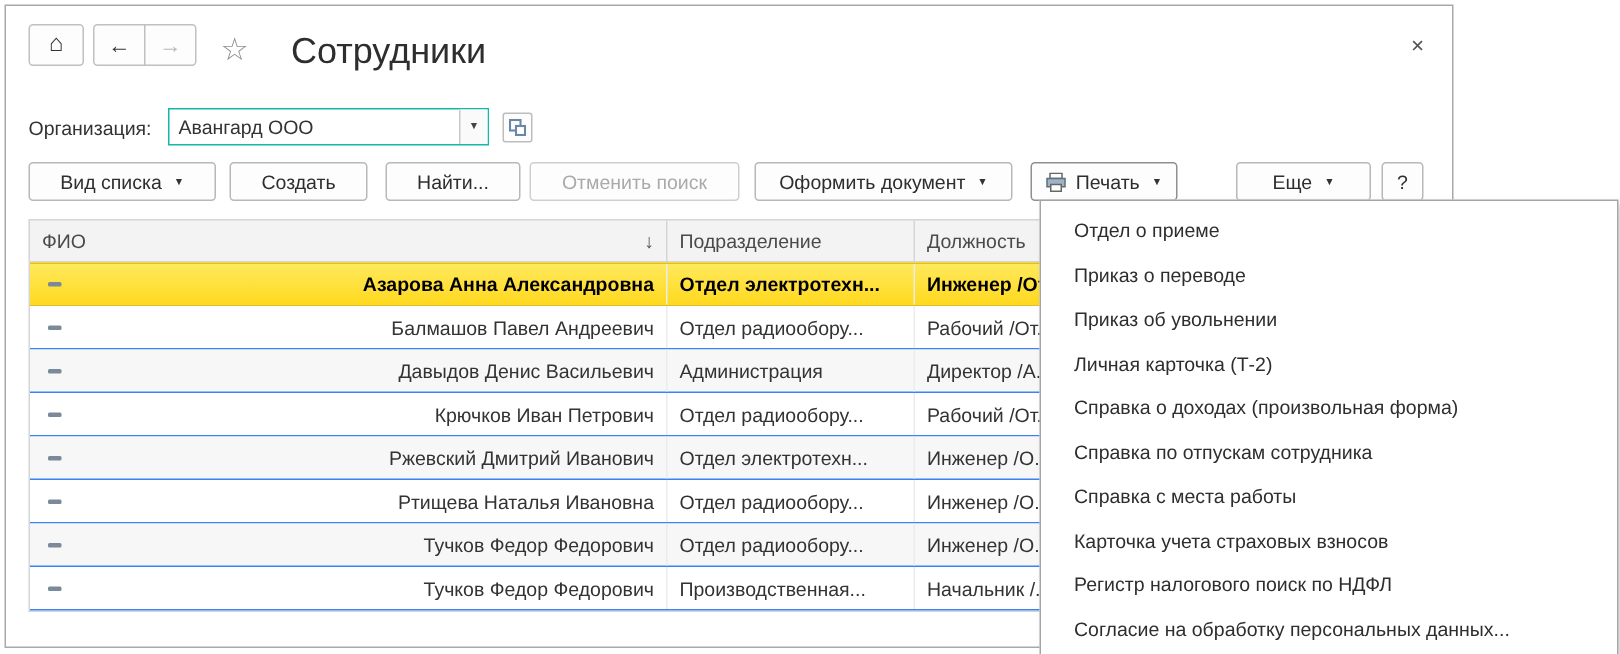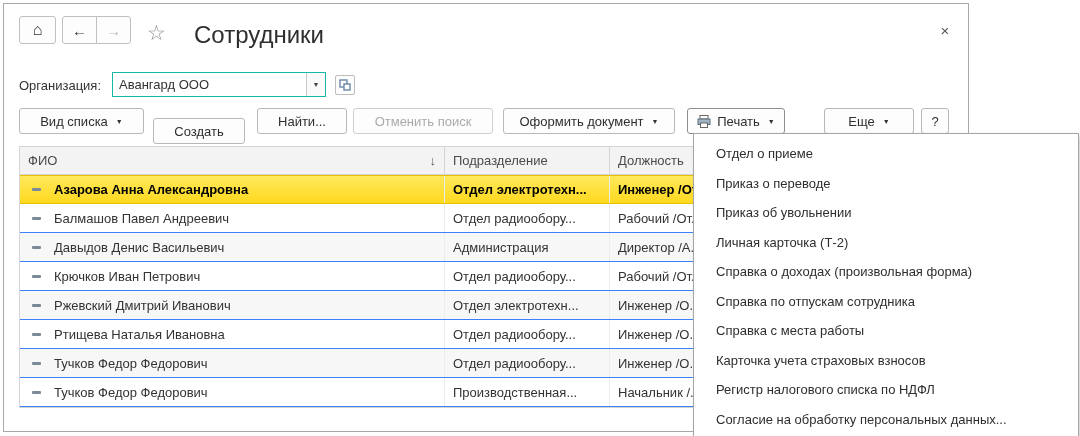--- a/index.html
+++ b/index.html
@@ -58,7 +58,7 @@
   .tbtn.disabled { color: #aaaaaa; border-color: #cfcfcf; }
   .tbtn.active { border-color: #8f8f8f; }
   .b-view { left: 15px; width: 125px; }
-  .b-create { left: 149px; width: 92px; margin-top: 10px; }
+  .b-create { left: 149px; width: 92px; }
   .b-find { left: 253px; width: 90px; }
   .b-cancel { left: 349px; width: 140px; }
   .b-doc { left: 499px; width: 172px; }

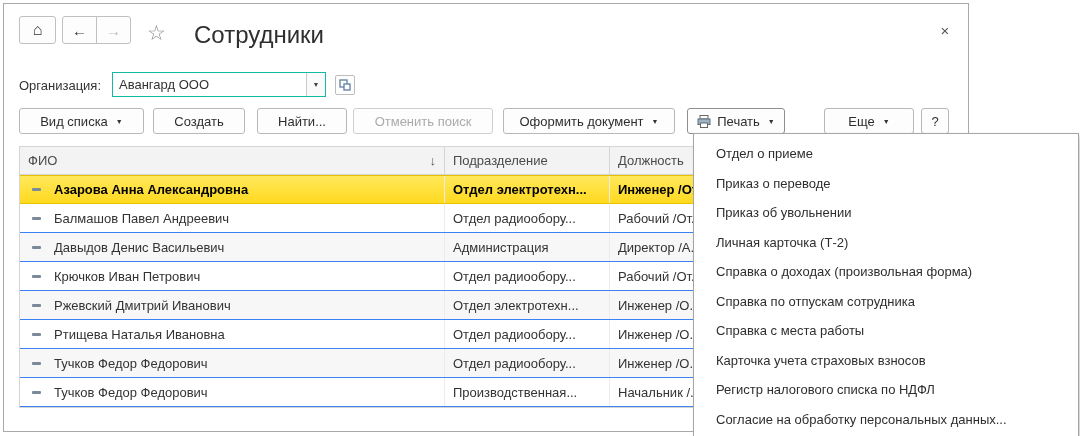--- a/index.html
+++ b/index.html
@@ -83,7 +83,7 @@
     display: flex; height: 29px; align-items: stretch;
     border-bottom: 1px solid #3b82f6; background: #fff;
   }
-  .trow .cell { display: flex; align-items: center; }
+  .trow .cell { display: flex; align-items: center; justify-content: space-between; }
   .trow .cell + .cell { border-left: 1px solid #ececec; }
   .trow.alt { background: #f7f7f7; }
   .trow.selected {

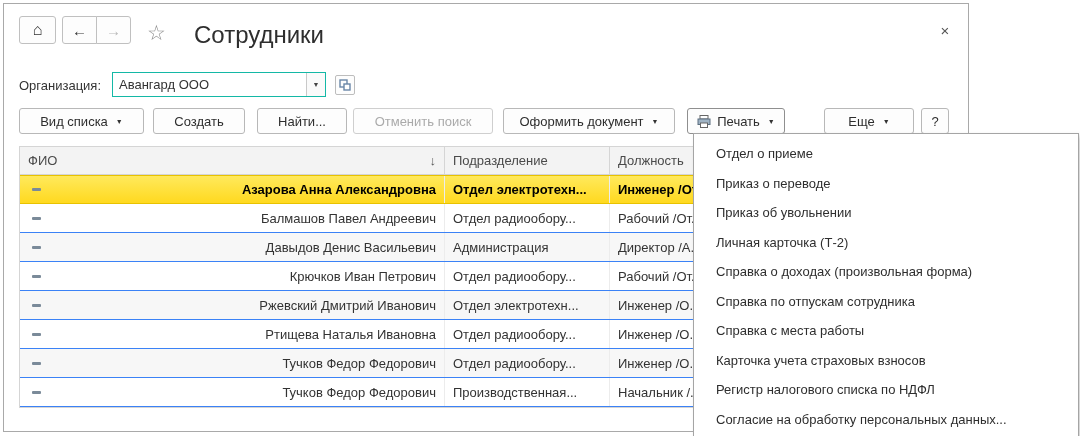--- a/index.html
+++ b/index.html
@@ -290,7 +290,7 @@
     <div class="menu-item">Справка по отпускам сотрудника</div>
     <div class="menu-item">Справка с места работы</div>
     <div class="menu-item">Карточка учета страховых взносов</div>
-    <div class="menu-item">Регистр налогового списка по НДФЛ</div>
+    <div class="menu-item">Регистр налогового поиск по НДФЛ</div>
     <div class="menu-item">Согласие на обработку персональных данных...</div>
   </div>
 </div>

